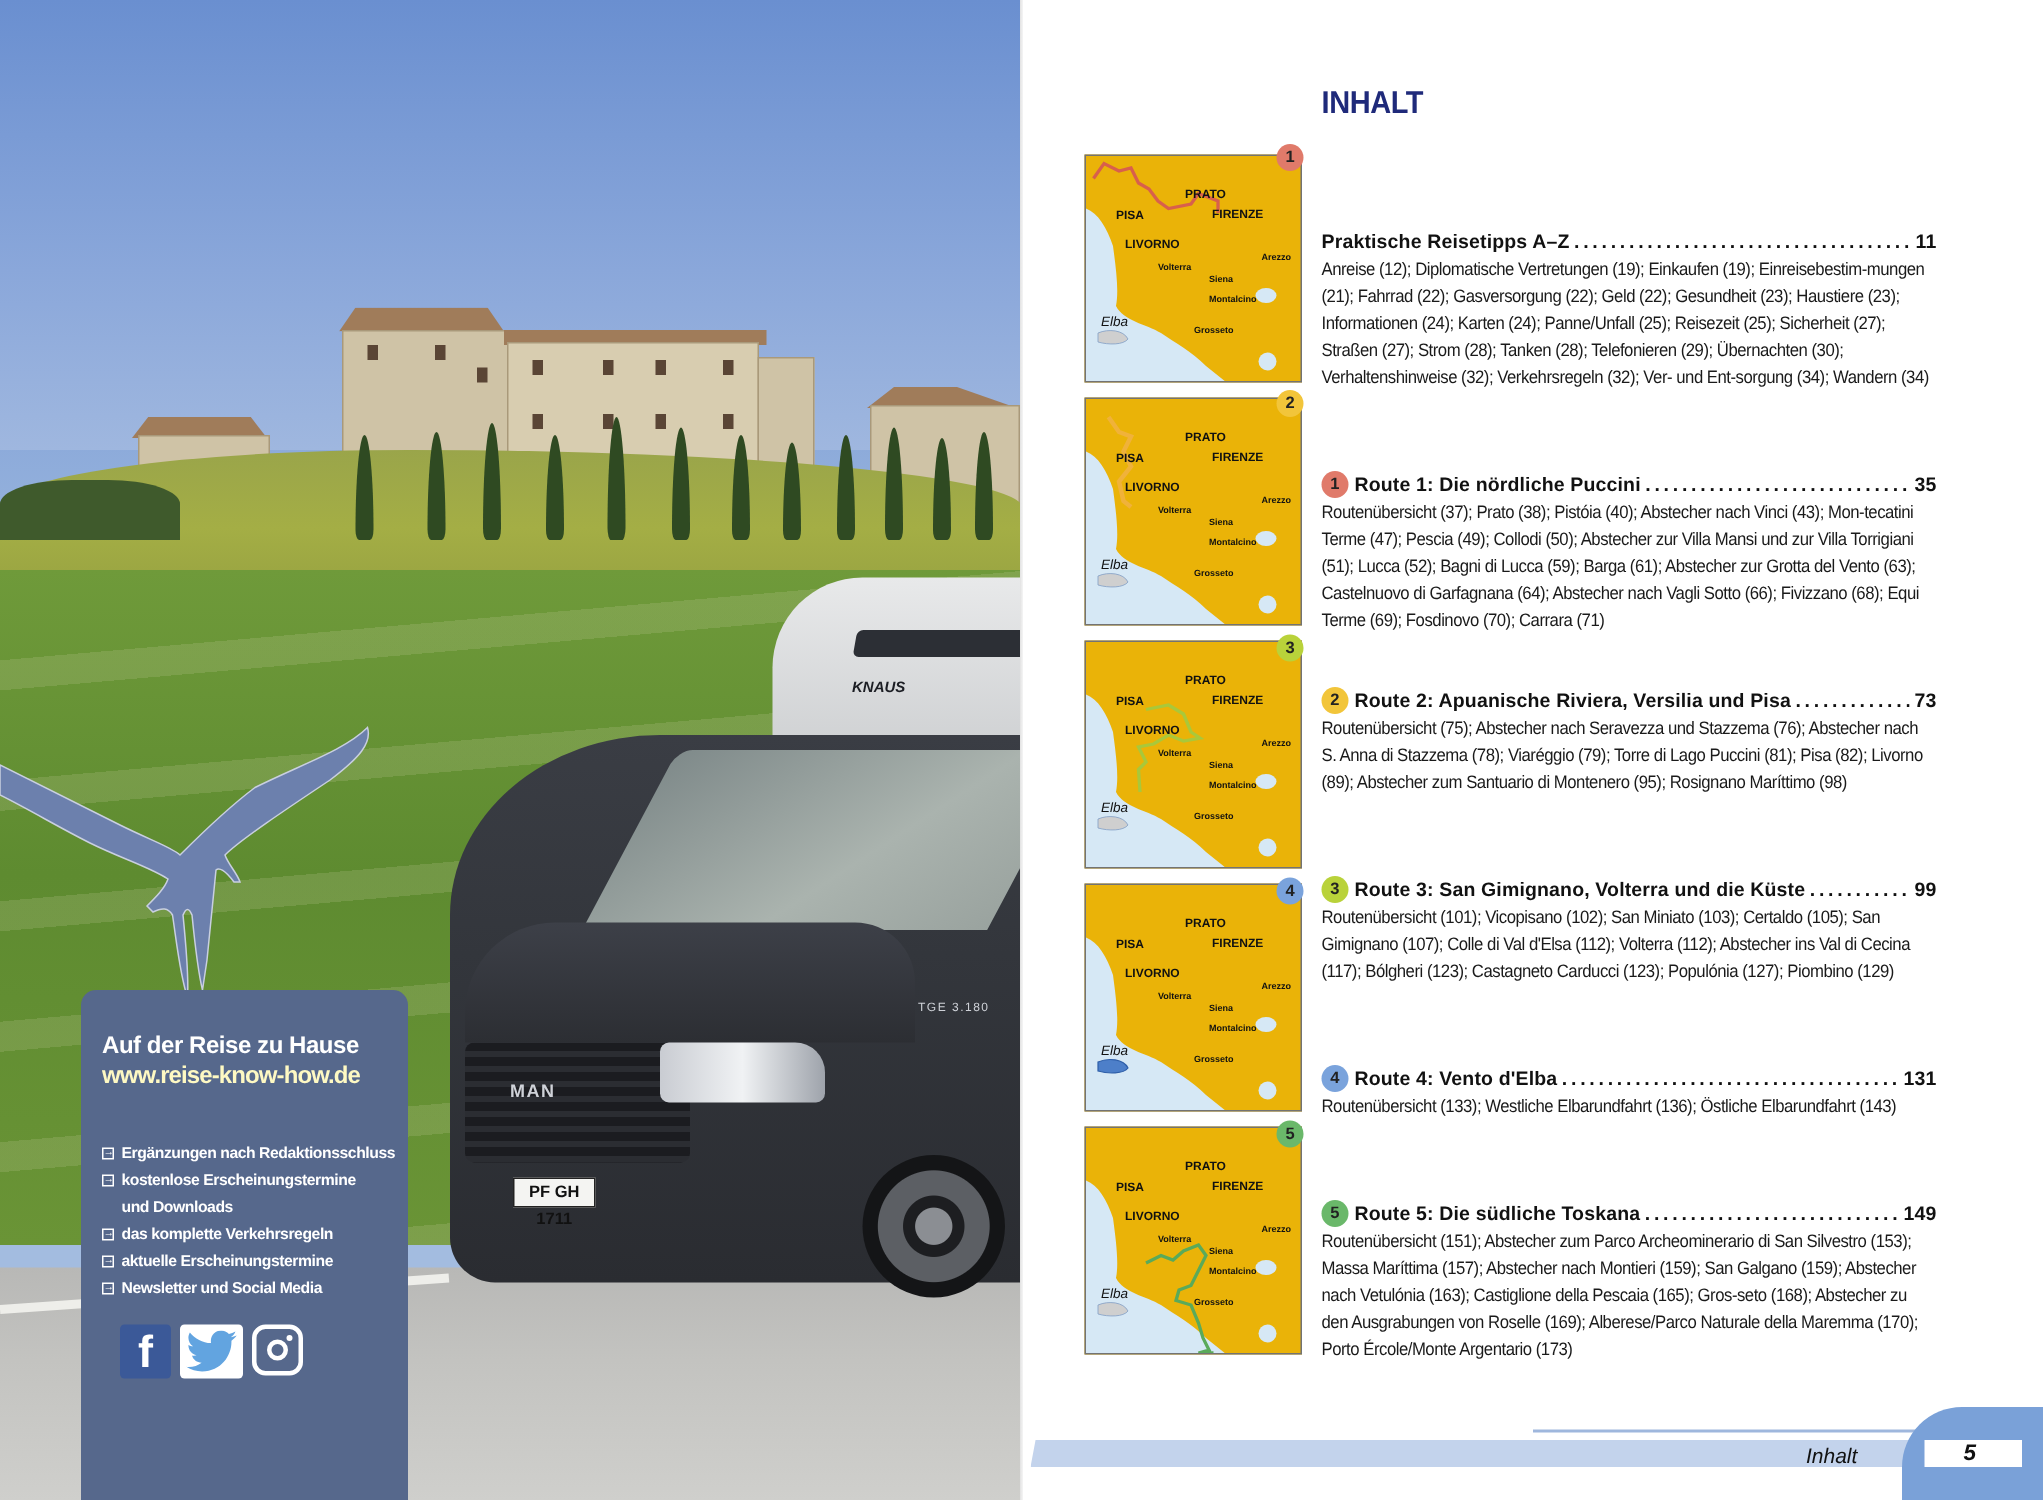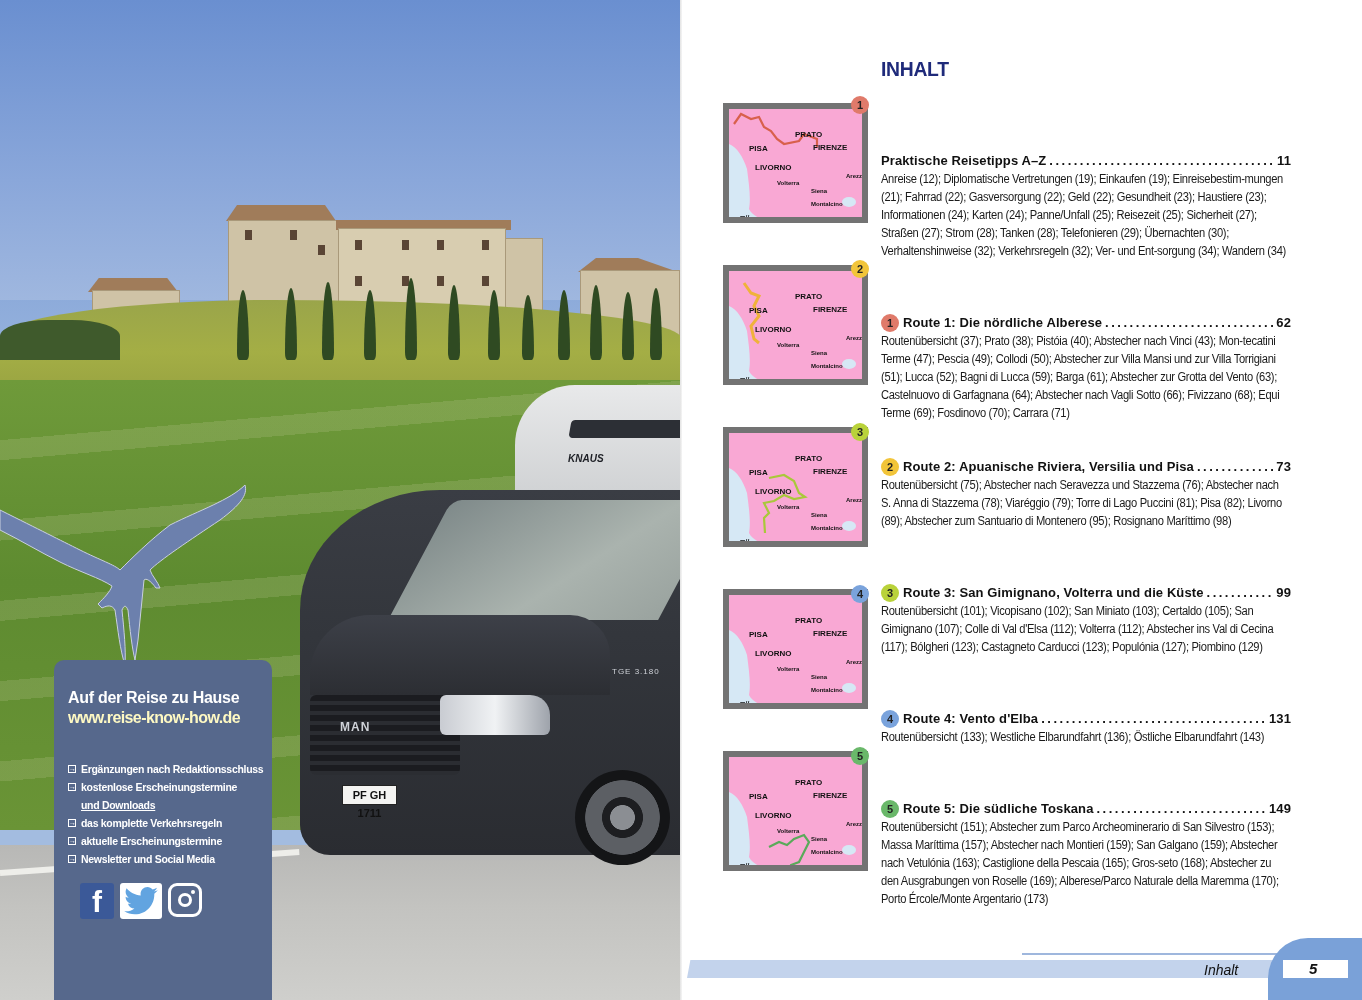--- a/index.html
+++ b/index.html
@@ -65,7 +65,7 @@
   .right-page { position: absolute; left: 682px; top: 0; width: 680px; height: 1000px; background: #fff; }
   .toc-title { position: absolute; left: 199px; top: 57px; font: bold 21px "Liberation Sans", sans-serif; color: #1f2a7a; letter-spacing: -0.3px; transform: scaleX(0.92); transform-origin: left; }
 
-  .map { position: absolute; left: 41px; width: 145px; height: 120px; background: #f9a8d4; border: 6px solid #737373; overflow: hidden; }
+  .map { position: absolute; left: 41px; width: 145px; height: 152px; background: #eab308; border: 1px solid #737373; overflow: hidden; }
   .map svg { position: absolute; left: 0; top: 0; }
   .badge { position: absolute; left: 169px; width: 18px; height: 18px; border-radius: 50%; font: bold 11px "Liberation Sans", sans-serif; text-align: center; line-height: 18px; color: #222; }
 

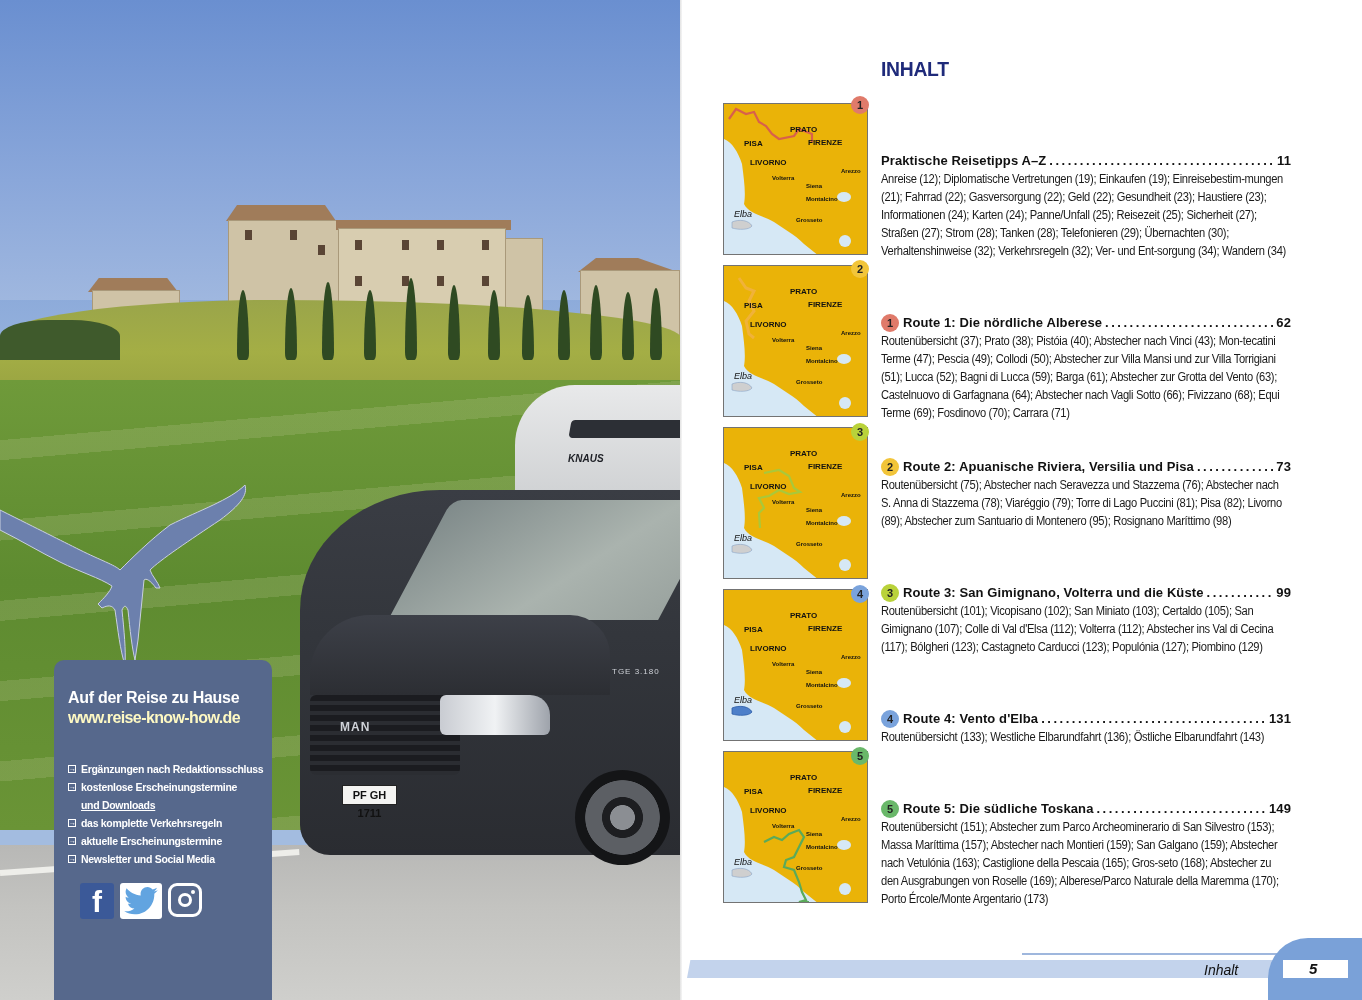--- a/index.html
+++ b/index.html
@@ -328,7 +328,7 @@
   <div class="entry" style="top:314px;">
     <div class="entry-head">
       <span class="h-badge" style="background:#e07a6a;">1</span>
-      <span class="h-label">Route 1: Die nördliche Alberese</span>
+      <span class="h-label">Route 1: Die nördliche Puccini</span>
       <span class="dots"></span>
       <span class="page">62</span>
     </div>

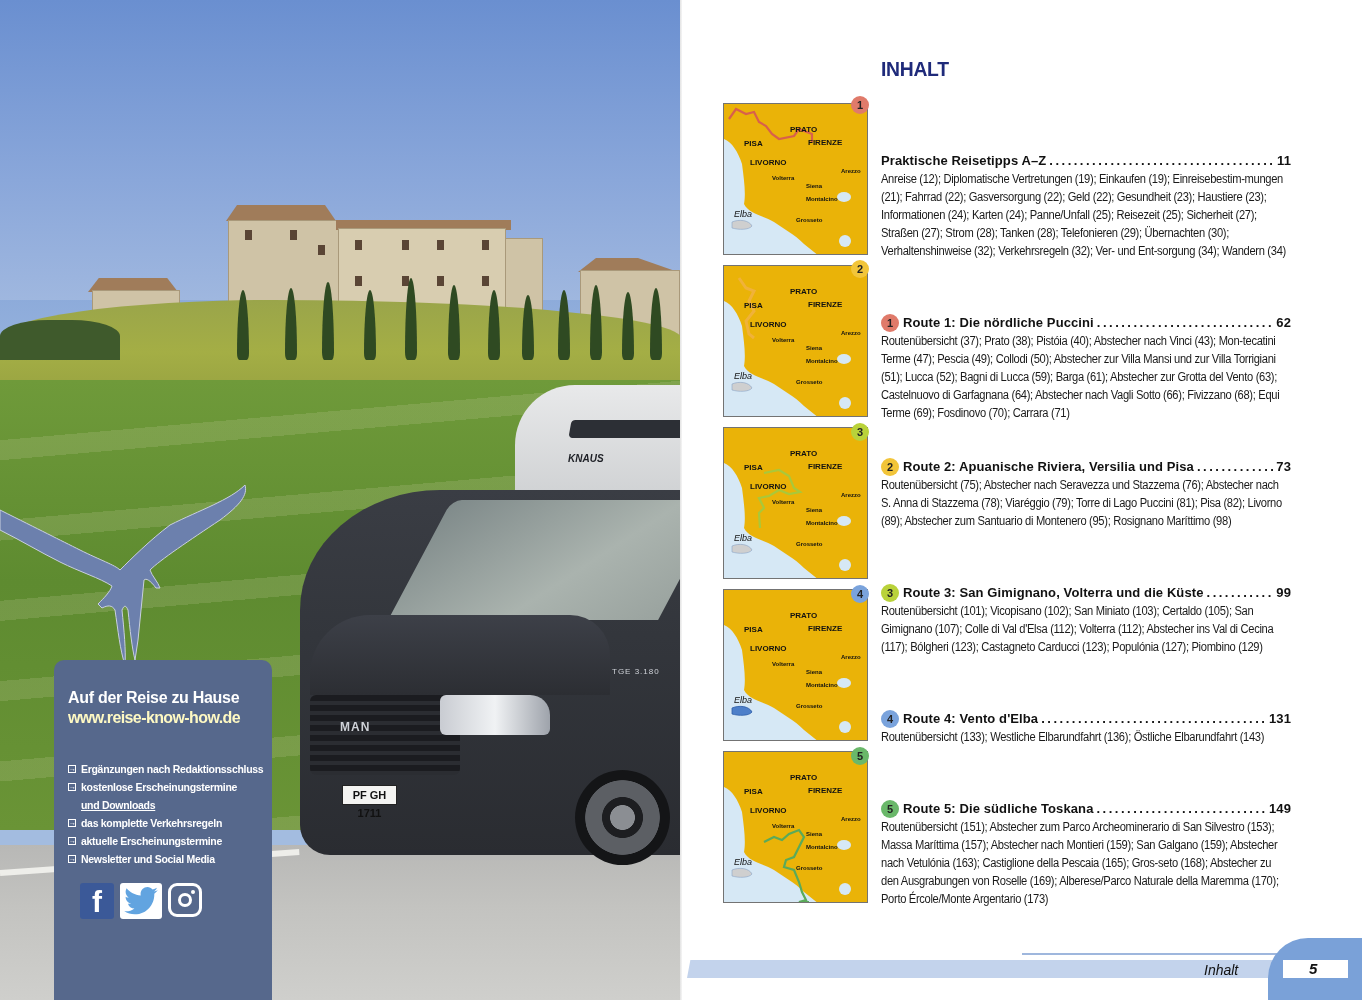--- a/index.html
+++ b/index.html
@@ -330,7 +330,7 @@
       <span class="h-badge" style="background:#e07a6a;">1</span>
       <span class="h-label">Route 1: Die nördliche Puccini</span>
       <span class="dots"></span>
-      <span class="page">62</span>
+      <span class="page">35</span>
     </div>
     <div class="entry-body">Routenübersicht (37); Prato (38); Pistóia (40); Abstecher nach Vinci (43); Mon-tecatini Terme (47); Pescia (49); Collodi (50); Abstecher zur Villa Mansi und zur Villa Torrigiani (51); Lucca (52); Bagni di Lucca (59); Barga (61); Abstecher zur Grotta del Vento (63); Castelnuovo di Garfagnana (64); Abstecher nach Vagli Sotto (66); Fivizzano (68); Equi Terme (69); Fosdinovo (70); Carrara (71)</div>
   </div>

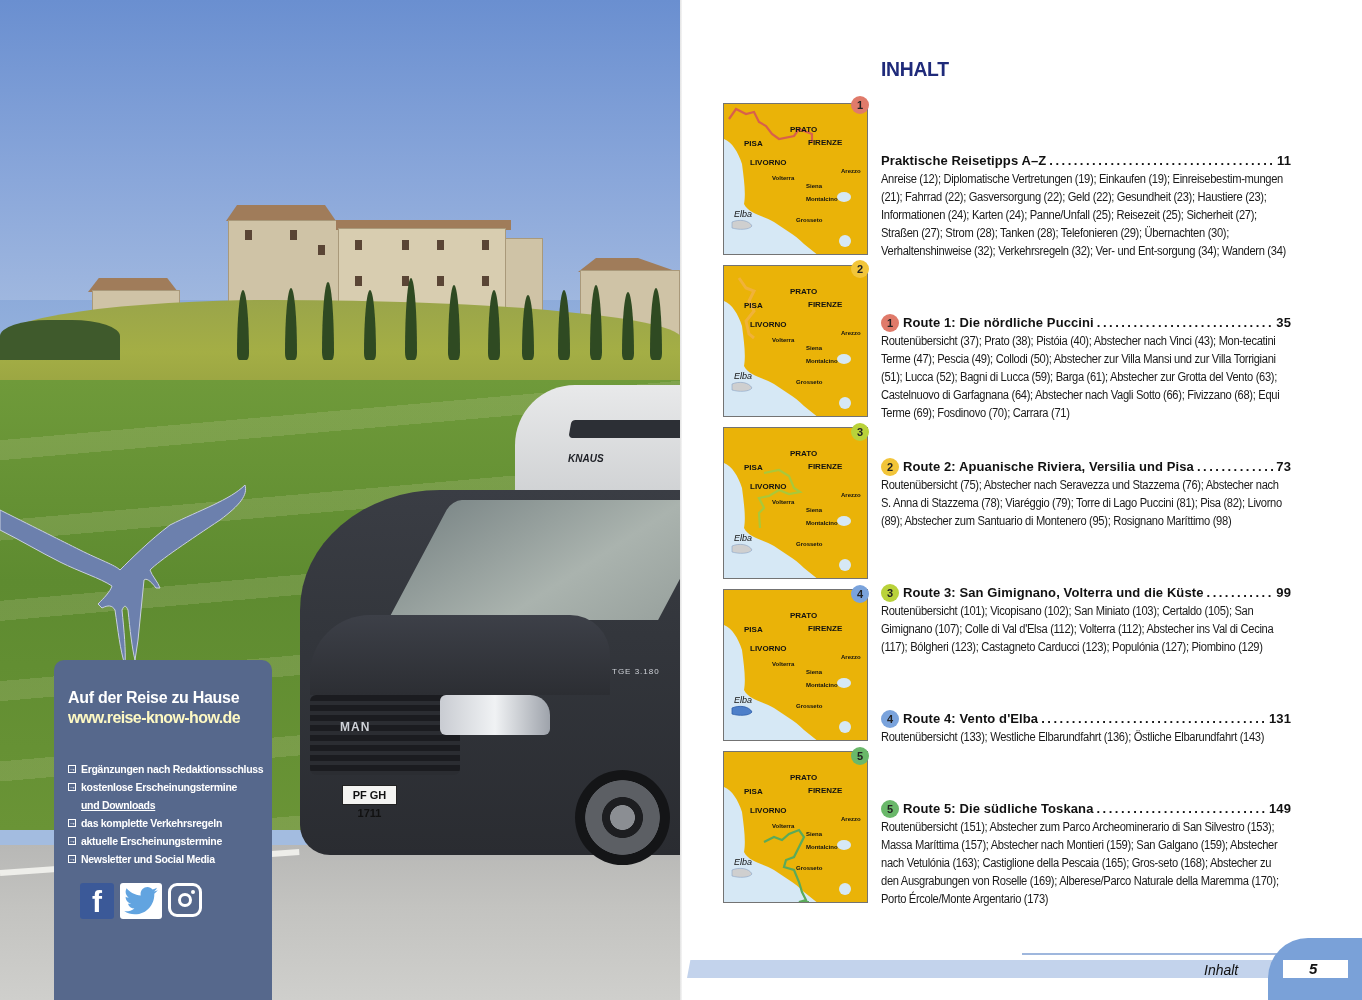--- a/index.html
+++ b/index.html
@@ -52,7 +52,7 @@
   .info-list { margin-top: 32px; list-style: none; }
   .info-list li { display: flex; font: bold 10.5px "Liberation Sans", sans-serif; line-height: 18px; letter-spacing: -0.3px; }
   .info-list .arrow { display: inline-block; width: 8px; height: 8px; border: 1px solid #fff; margin: 5px 5px 0 0; flex: none; font-size: 7px; line-height: 6px; text-align: center; }
-  .info-list .cont { padding-left: 13px; text-decoration: underline; }
+  .info-list .cont { padding-left: 13px; }
   .social { display: flex; gap: 6px; margin: 15px 0 0 12px; }
   .soc { width: 36px; height: 36px; border-radius: 3px; display: flex; align-items: center; justify-content: center; font: bold 30px "Liberation Sans", sans-serif; color: #fff; }
   .fb { background: #3b5998; width: 34px; align-items: flex-end; }

